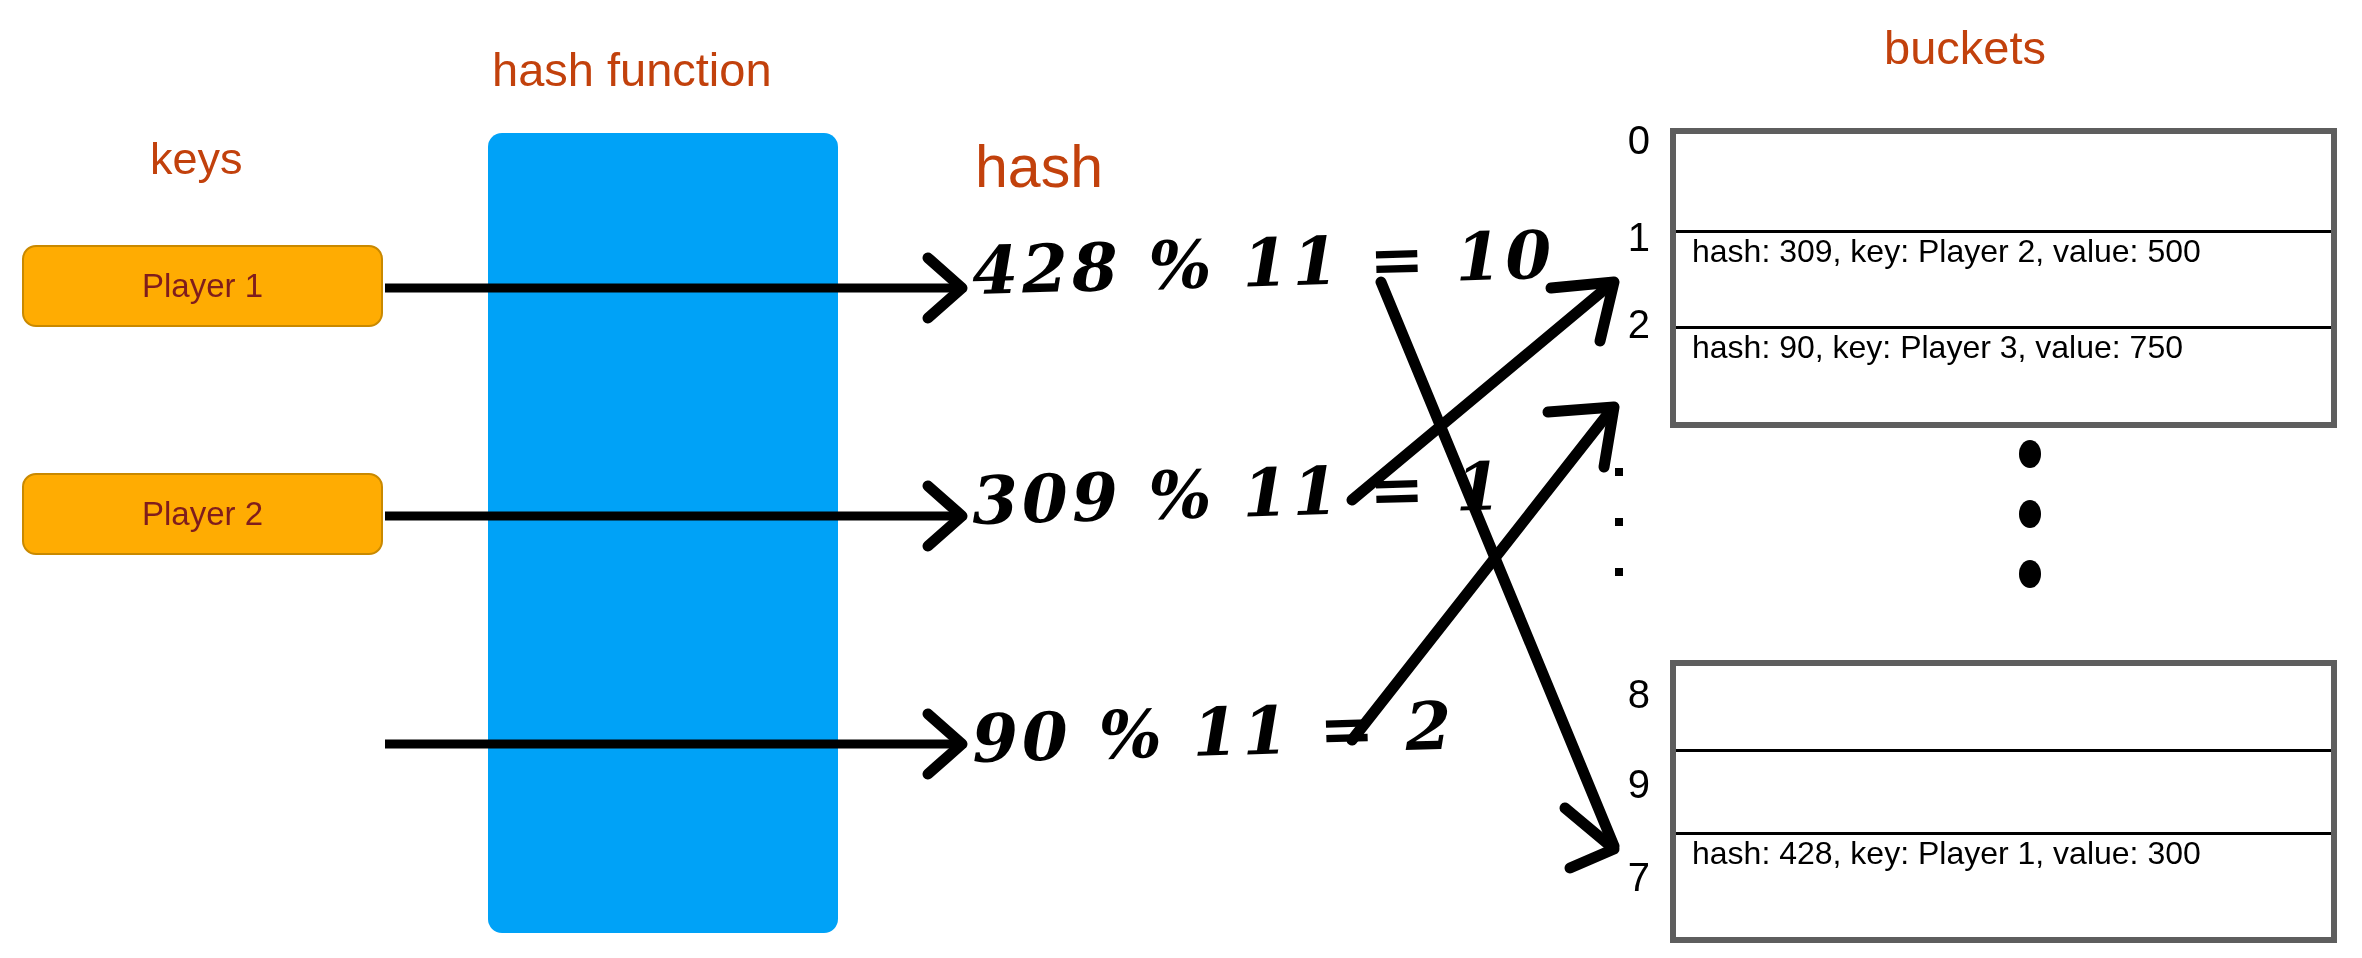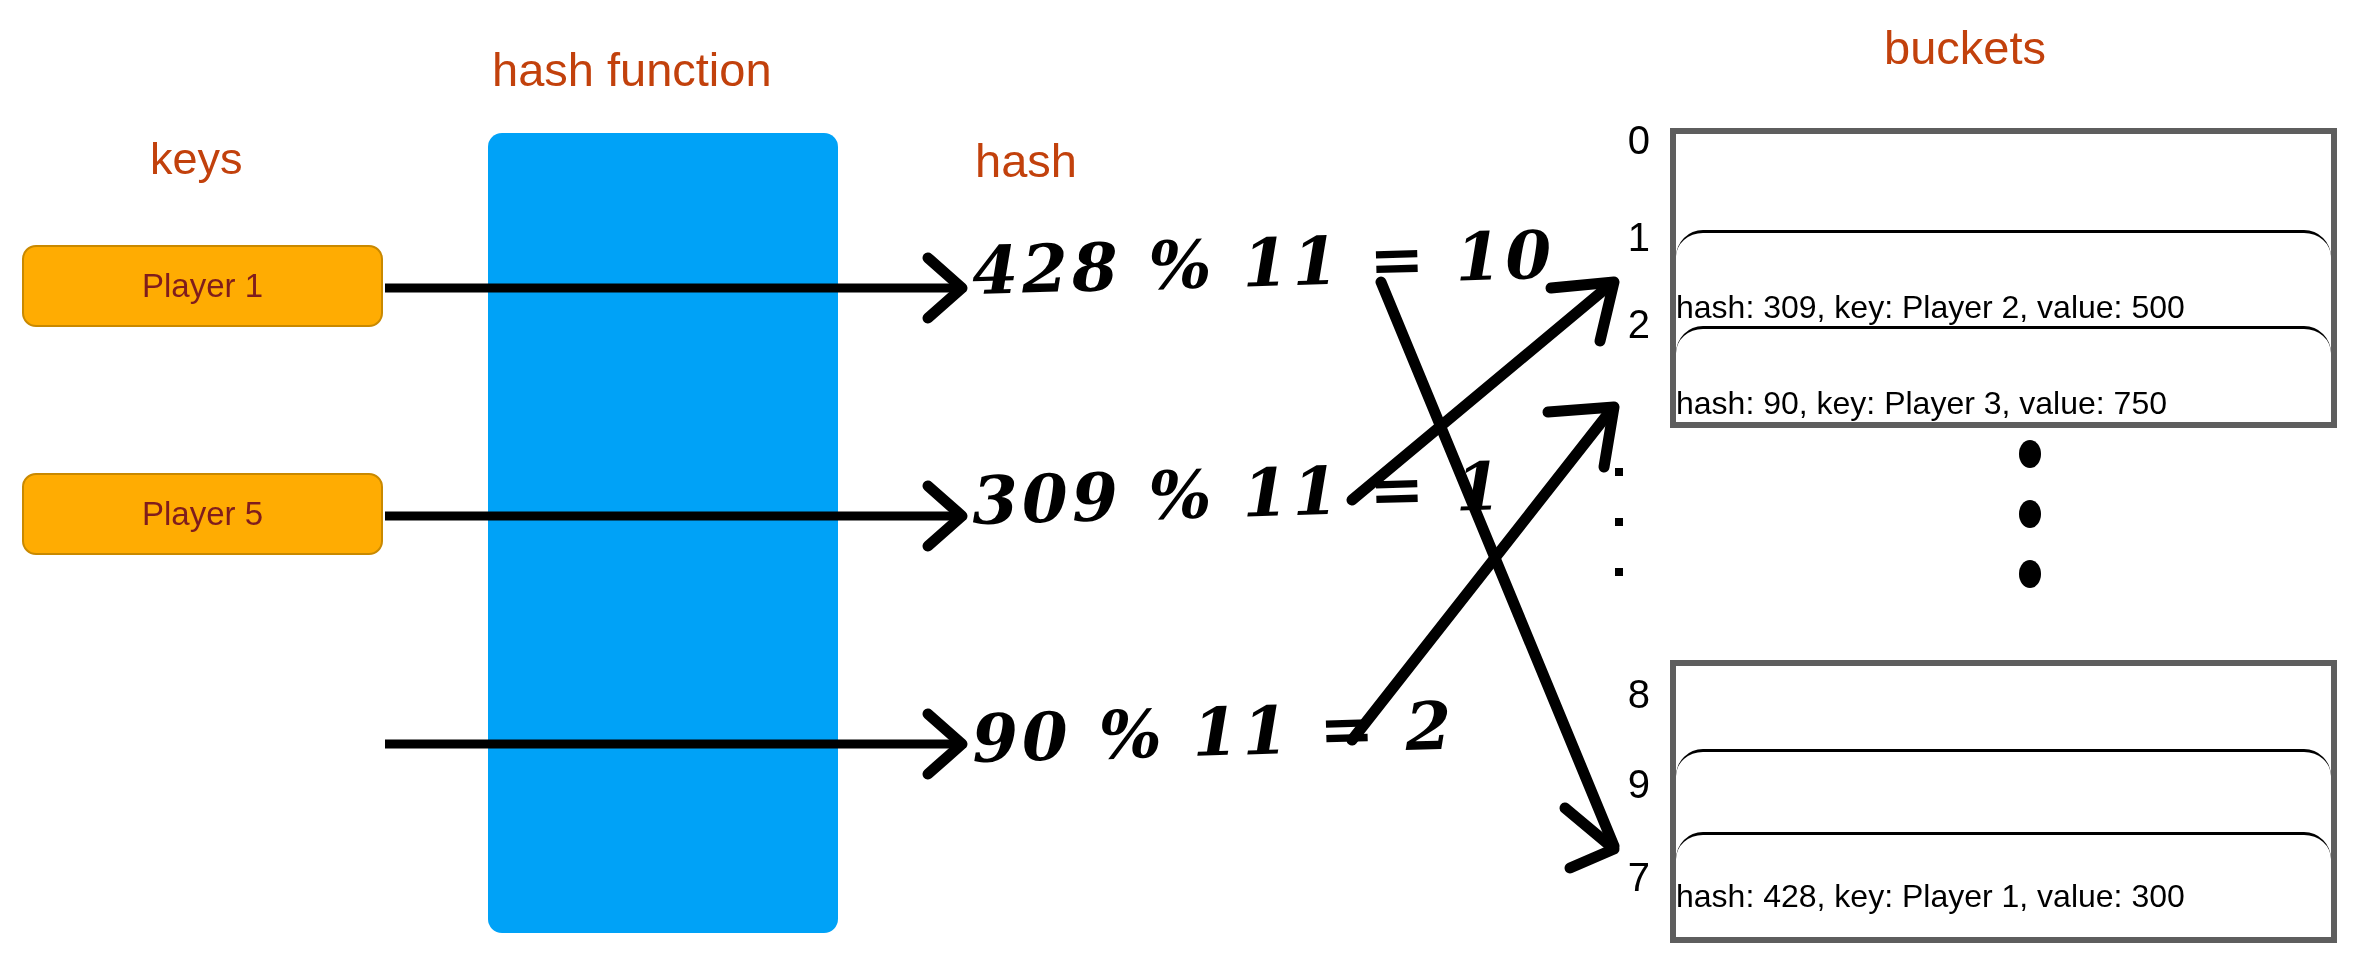--- a/index.html
+++ b/index.html
@@ -11,7 +11,7 @@
   
   #keys-label{left:150px;top:133px;font-size:45px;}
   #hashfn-label{left:492px;top:42px;font-size:47px;}
-  #hash-label{left:975px;top:133px;font-size:47px;}
+  #hash-label{left:975px;top:133px;font-size:59px;}
   #buckets-label{left:1884px;top:20px;font-size:47px;}
 
   

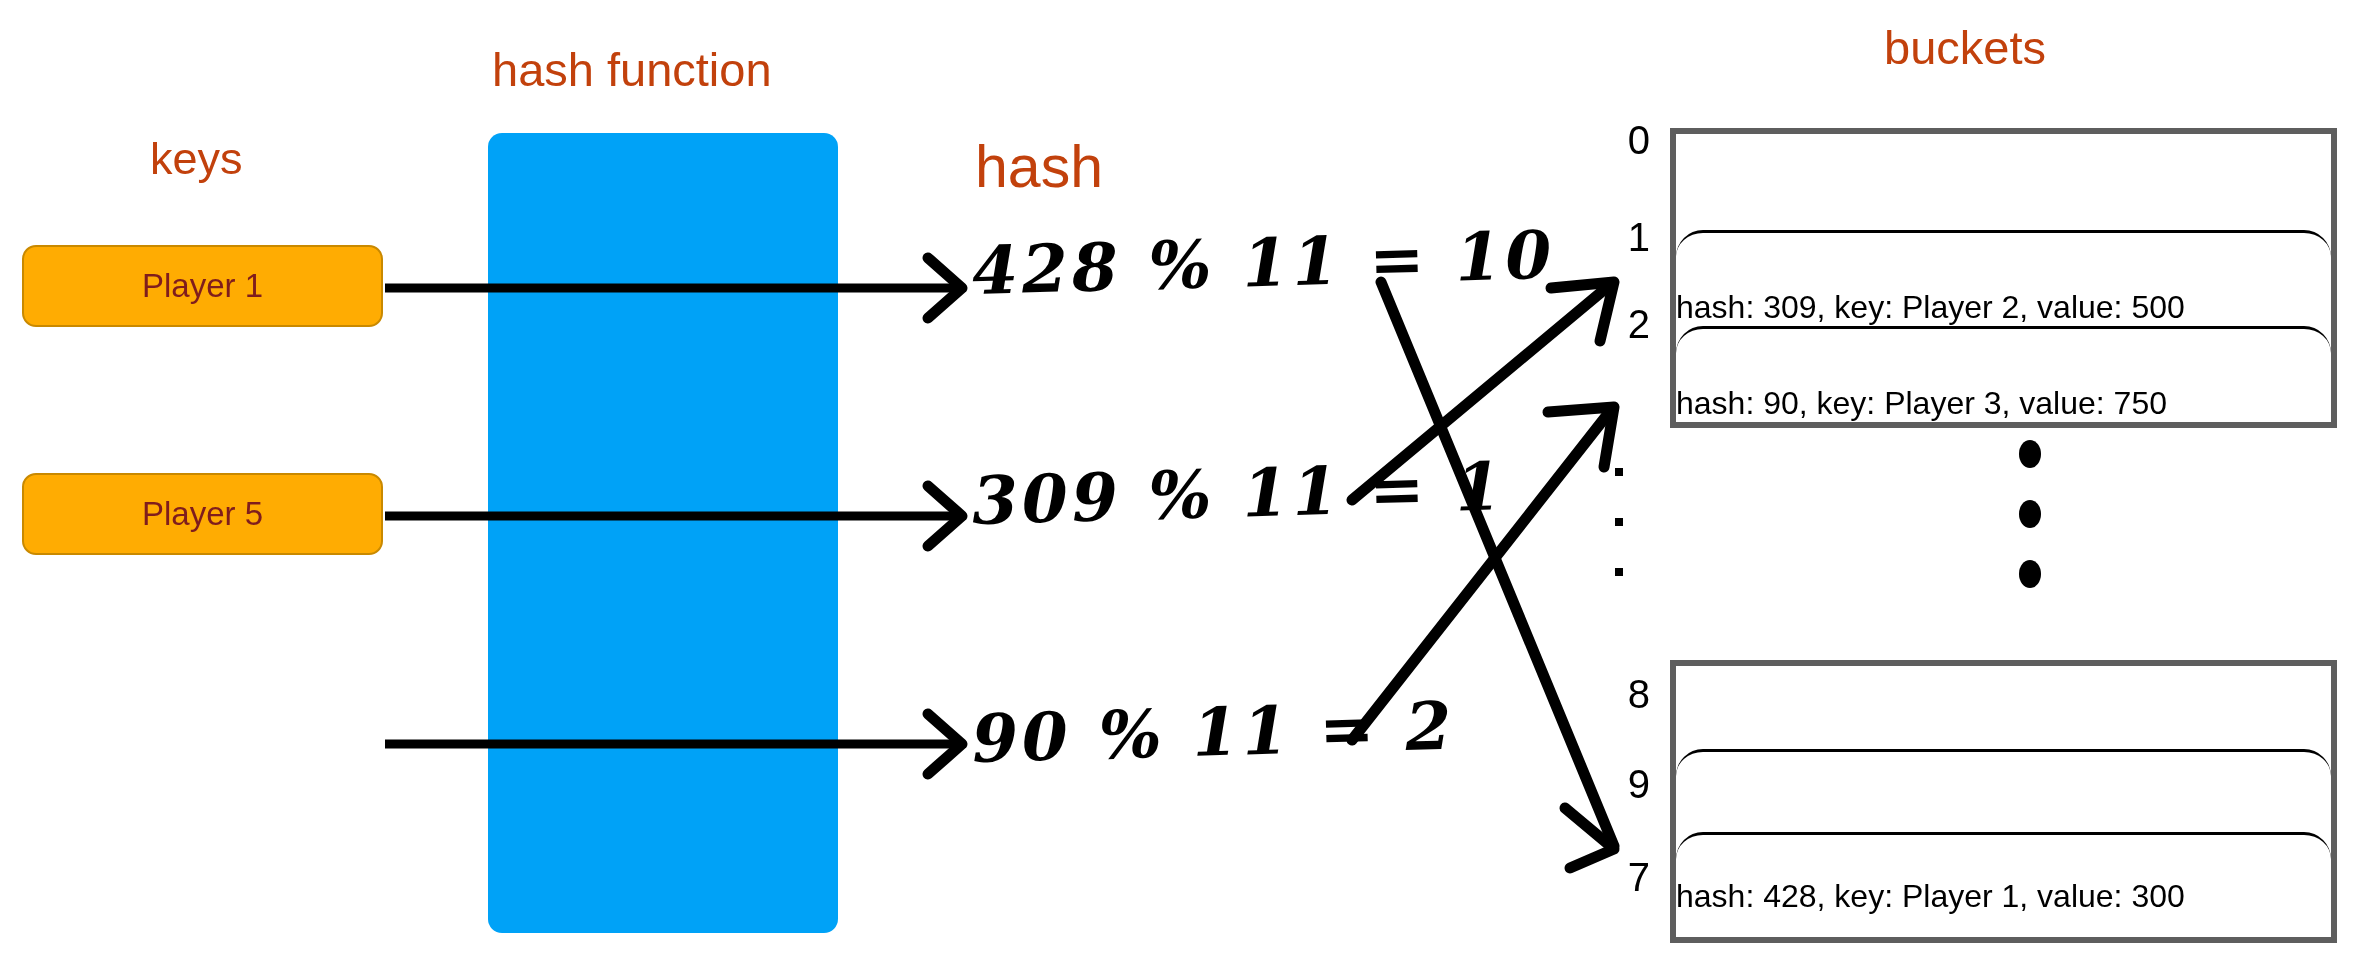--- a/index.html
+++ b/index.html
@@ -40,8 +40,8 @@
                 border:6px solid #5E5E5E;box-sizing:border-box;background:#fff;}
   #table-top{top:128px;height:300px;}
   #table-bottom{top:660px;height:283px;}
-  .bucket-row{box-sizing:border-box;display:flex;align-items:flex-end;
-              font-size:32px;color:#000;white-space:nowrap;border-radius:27px;}
+  .bucket-row{box-sizing:border-box;display:flex;align-items:flex-start;
+              padding-left:16px;font-size:32px;color:#000;white-space:nowrap;}
   .bucket-row + .bucket-row{border-top:3px solid #000;}
   #table-top .bucket-row{height:96px;}
   #table-top .bucket-row:first-child{height:96px;}

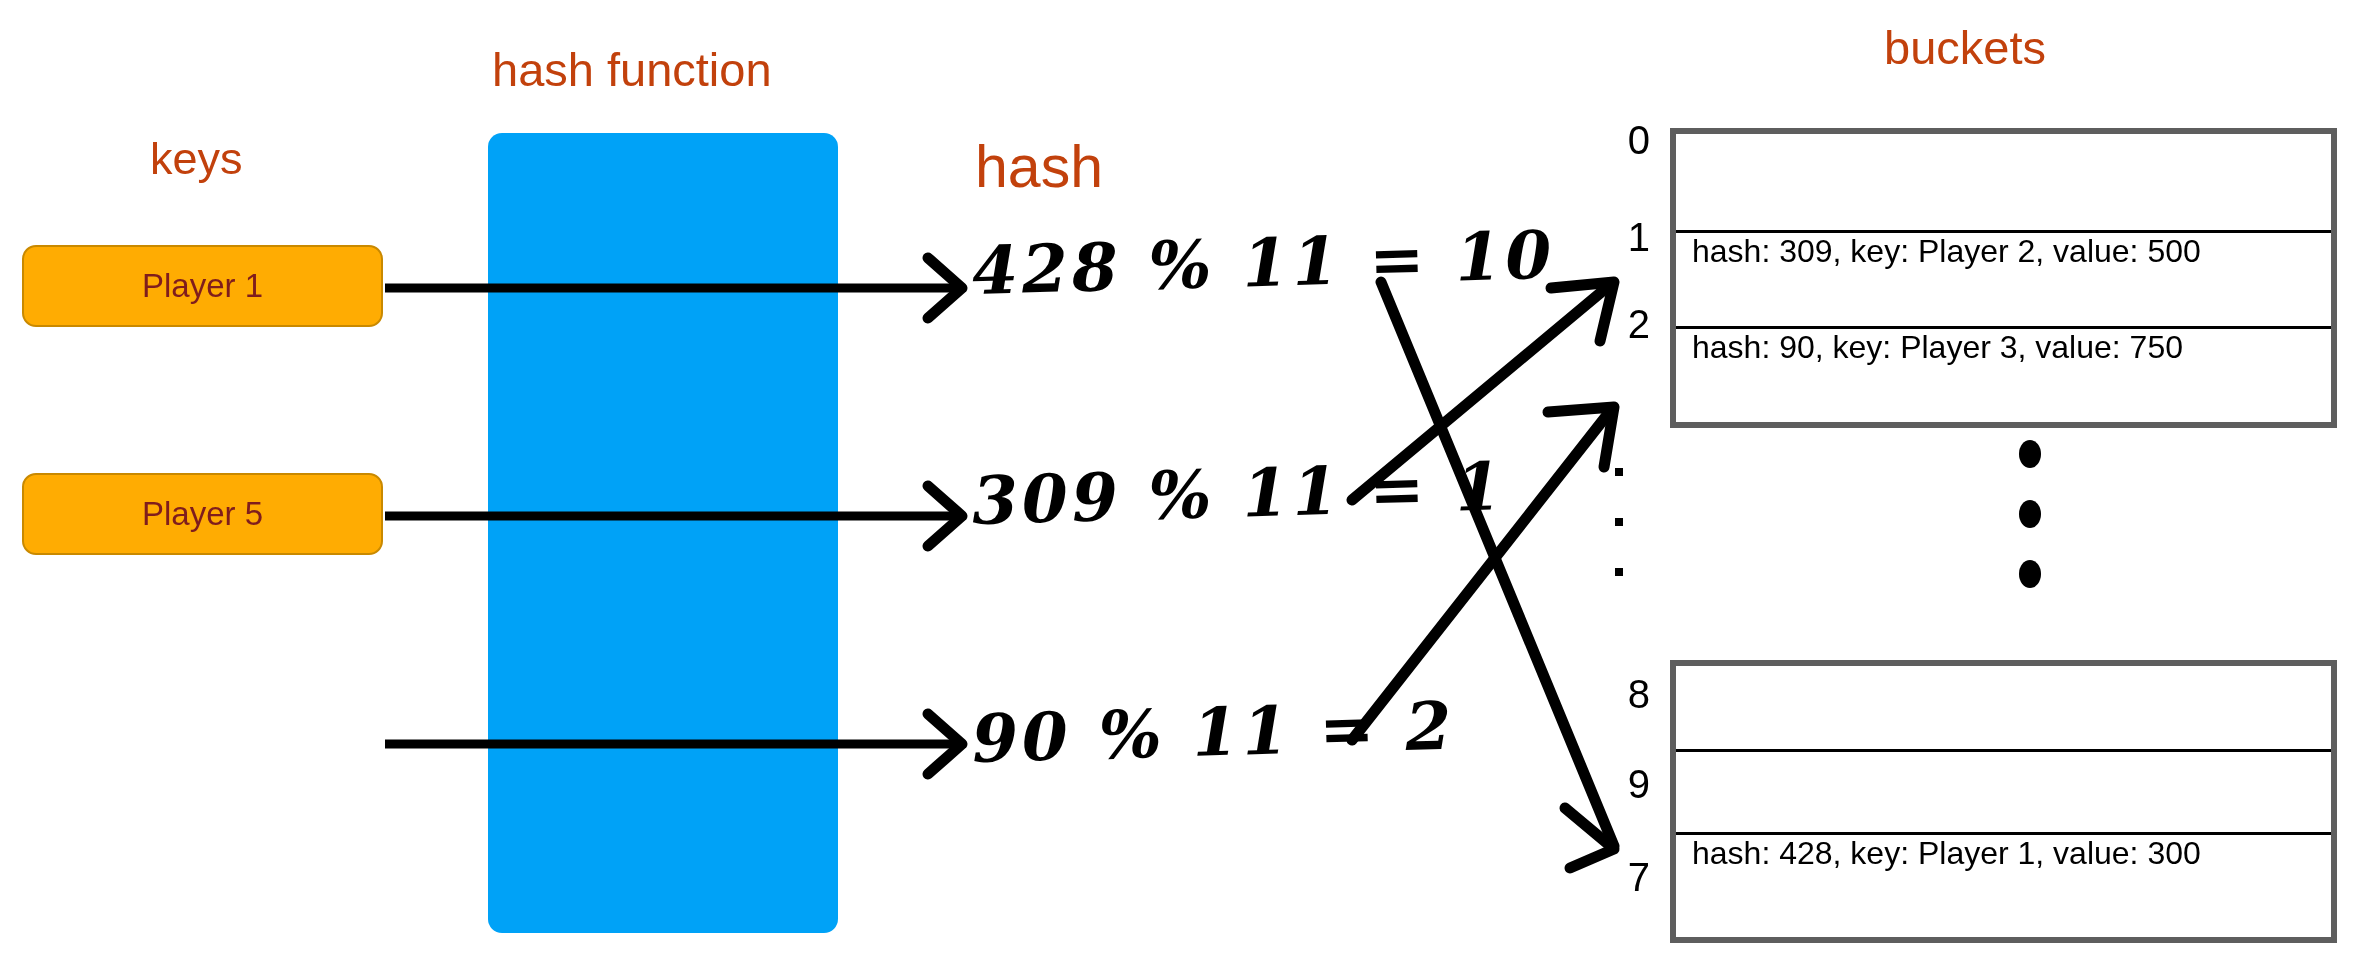--- a/index.html
+++ b/index.html
@@ -86,7 +86,7 @@
     <span>Player 1</span>
   </div>
   <div class="key-box" id="key-1">
-    <span>Player 5</span>
+    <span>Player 2</span>
   </div>
 
   <div class="hand" id="hand-0">428 % 11 = 10</div>

